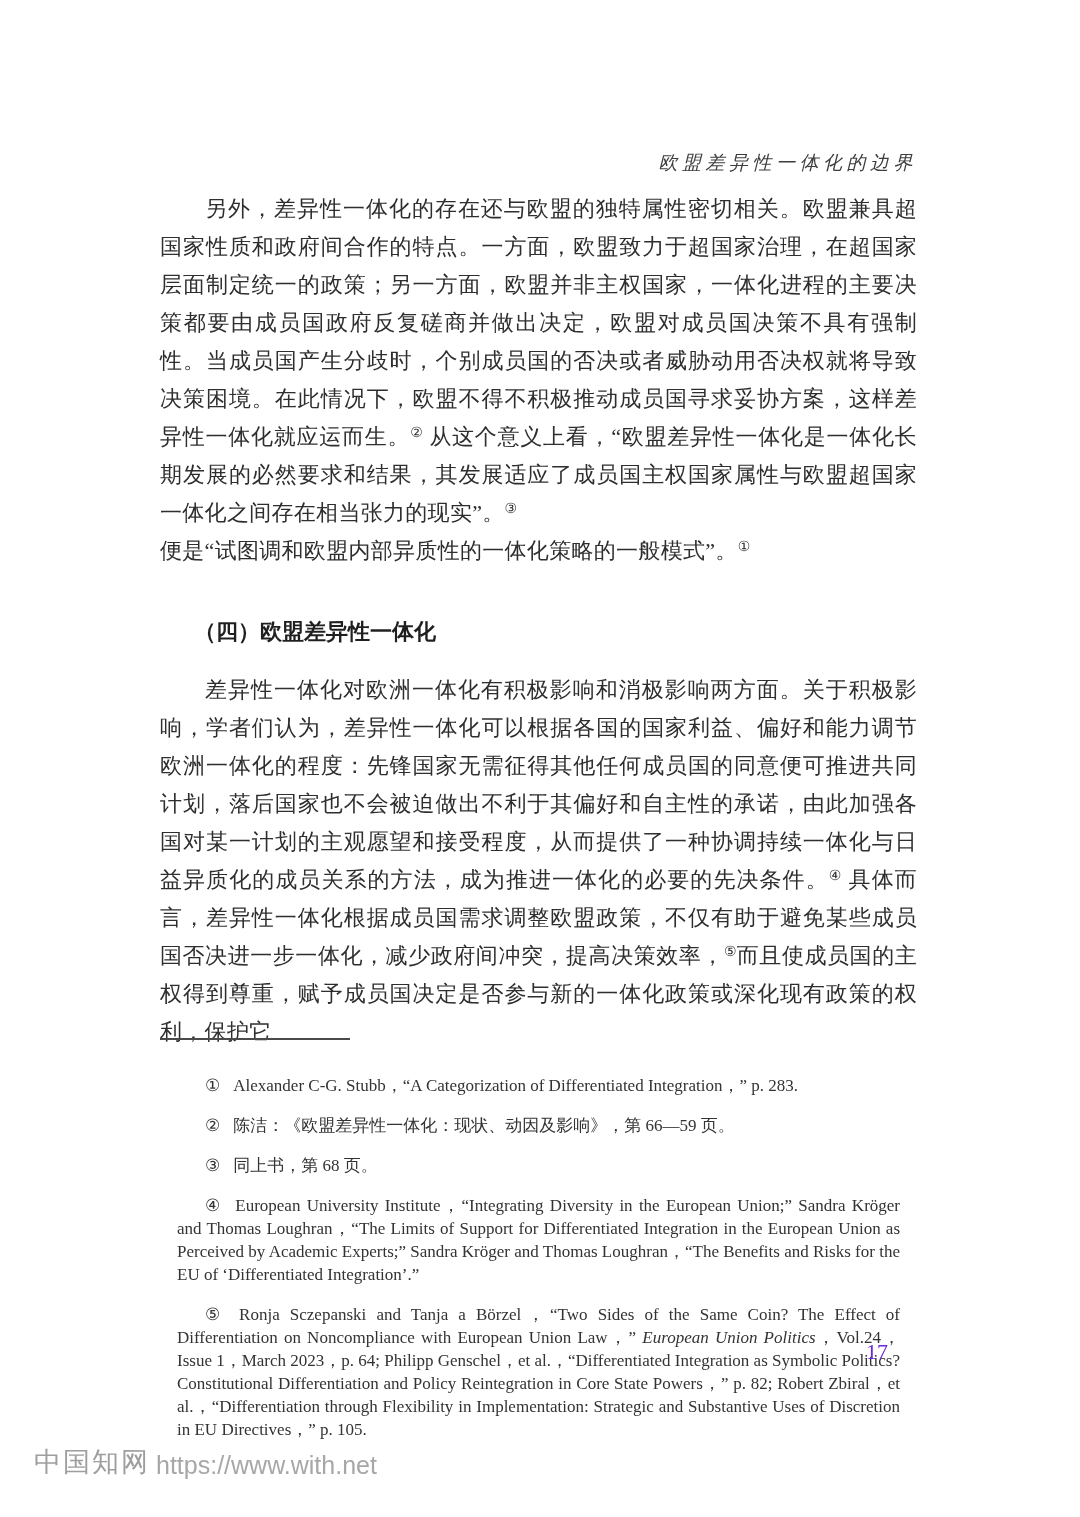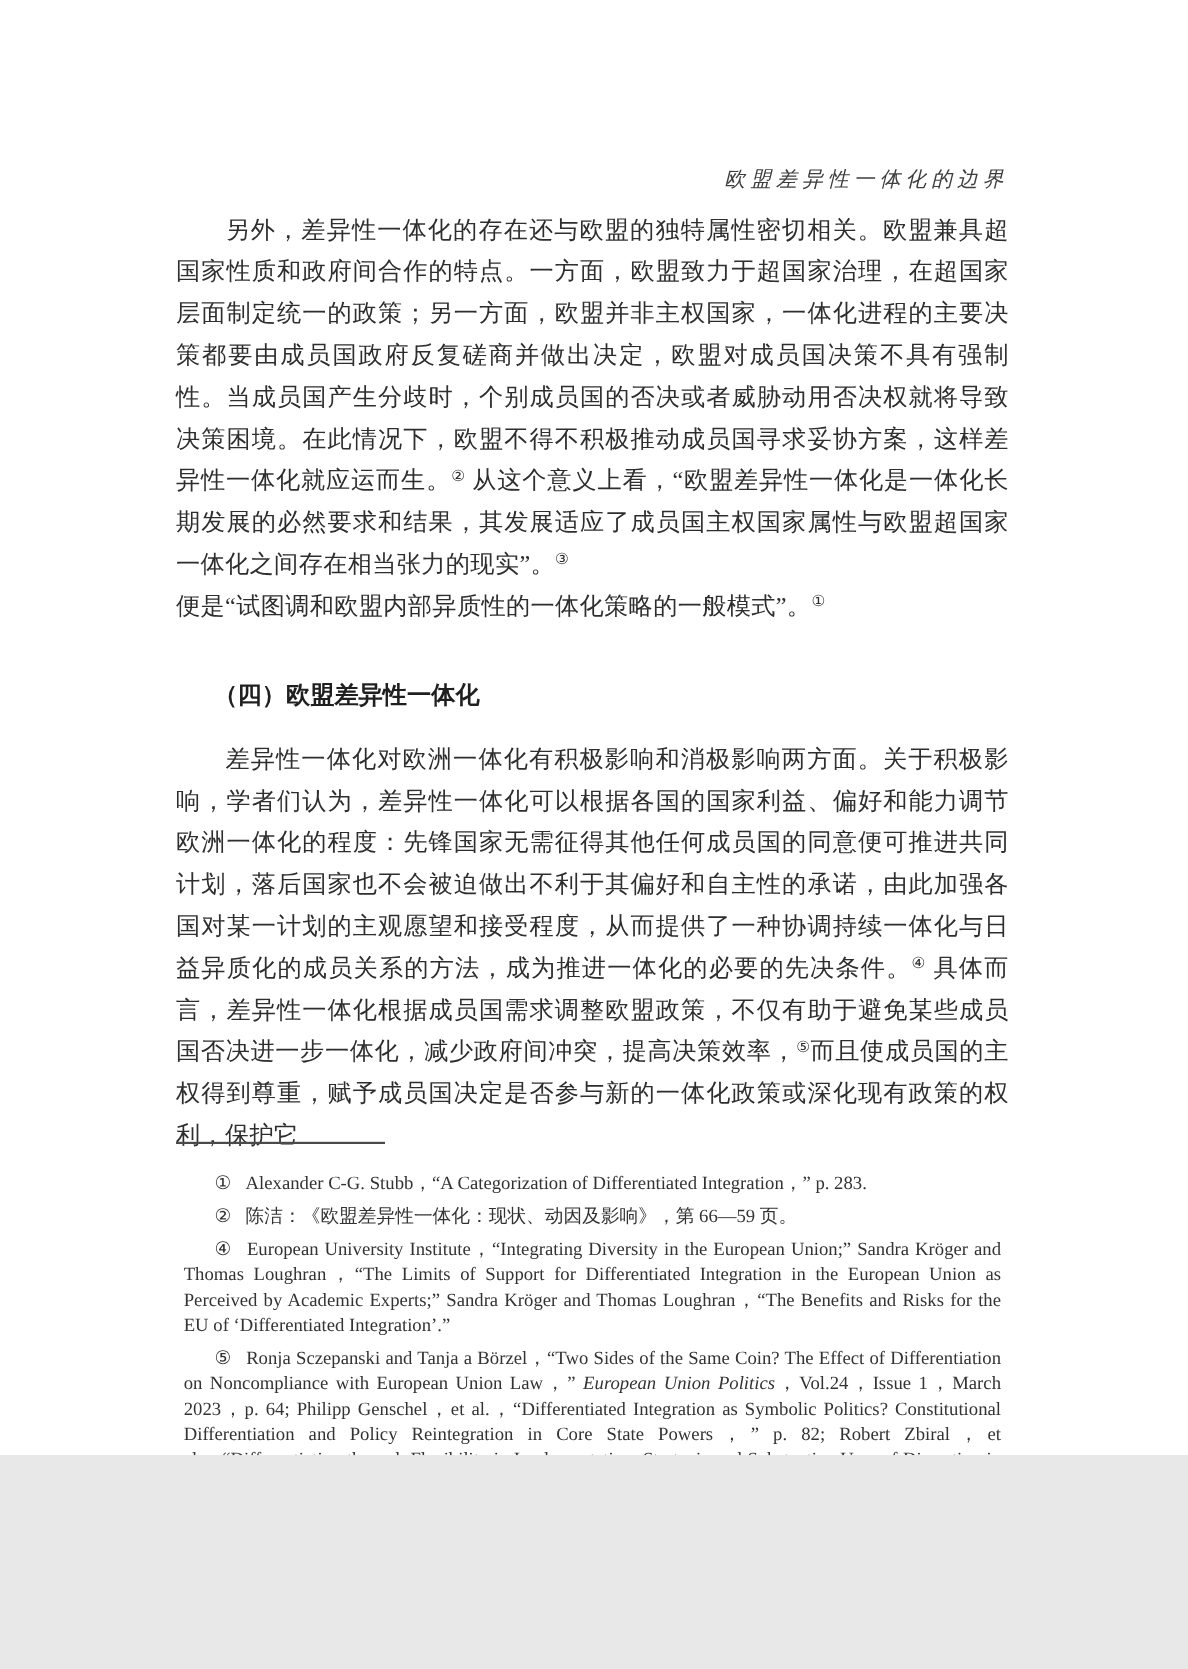--- a/index.html
+++ b/index.html
@@ -3,7 +3,7 @@
 <meta charset="utf-8">
 <style>
   html,body{margin:0;padding:0;background:#e8e8e8;}
-  .page{position:relative;width:1080px;height:1323px;margin:0 auto;background:#ffffff;overflow:hidden;
+  .page{position:relative;width:1080px;height:1517px;margin:0 auto;background:#ffffff;overflow:hidden;
         font-family:"Liberation Serif","DejaVu Serif",serif;}
   .running-header{position:absolute;top:150px;right:163px;font-size:19px;letter-spacing:4.5px;
         font-style:italic;color:#3d3d3d;white-space:nowrap;}

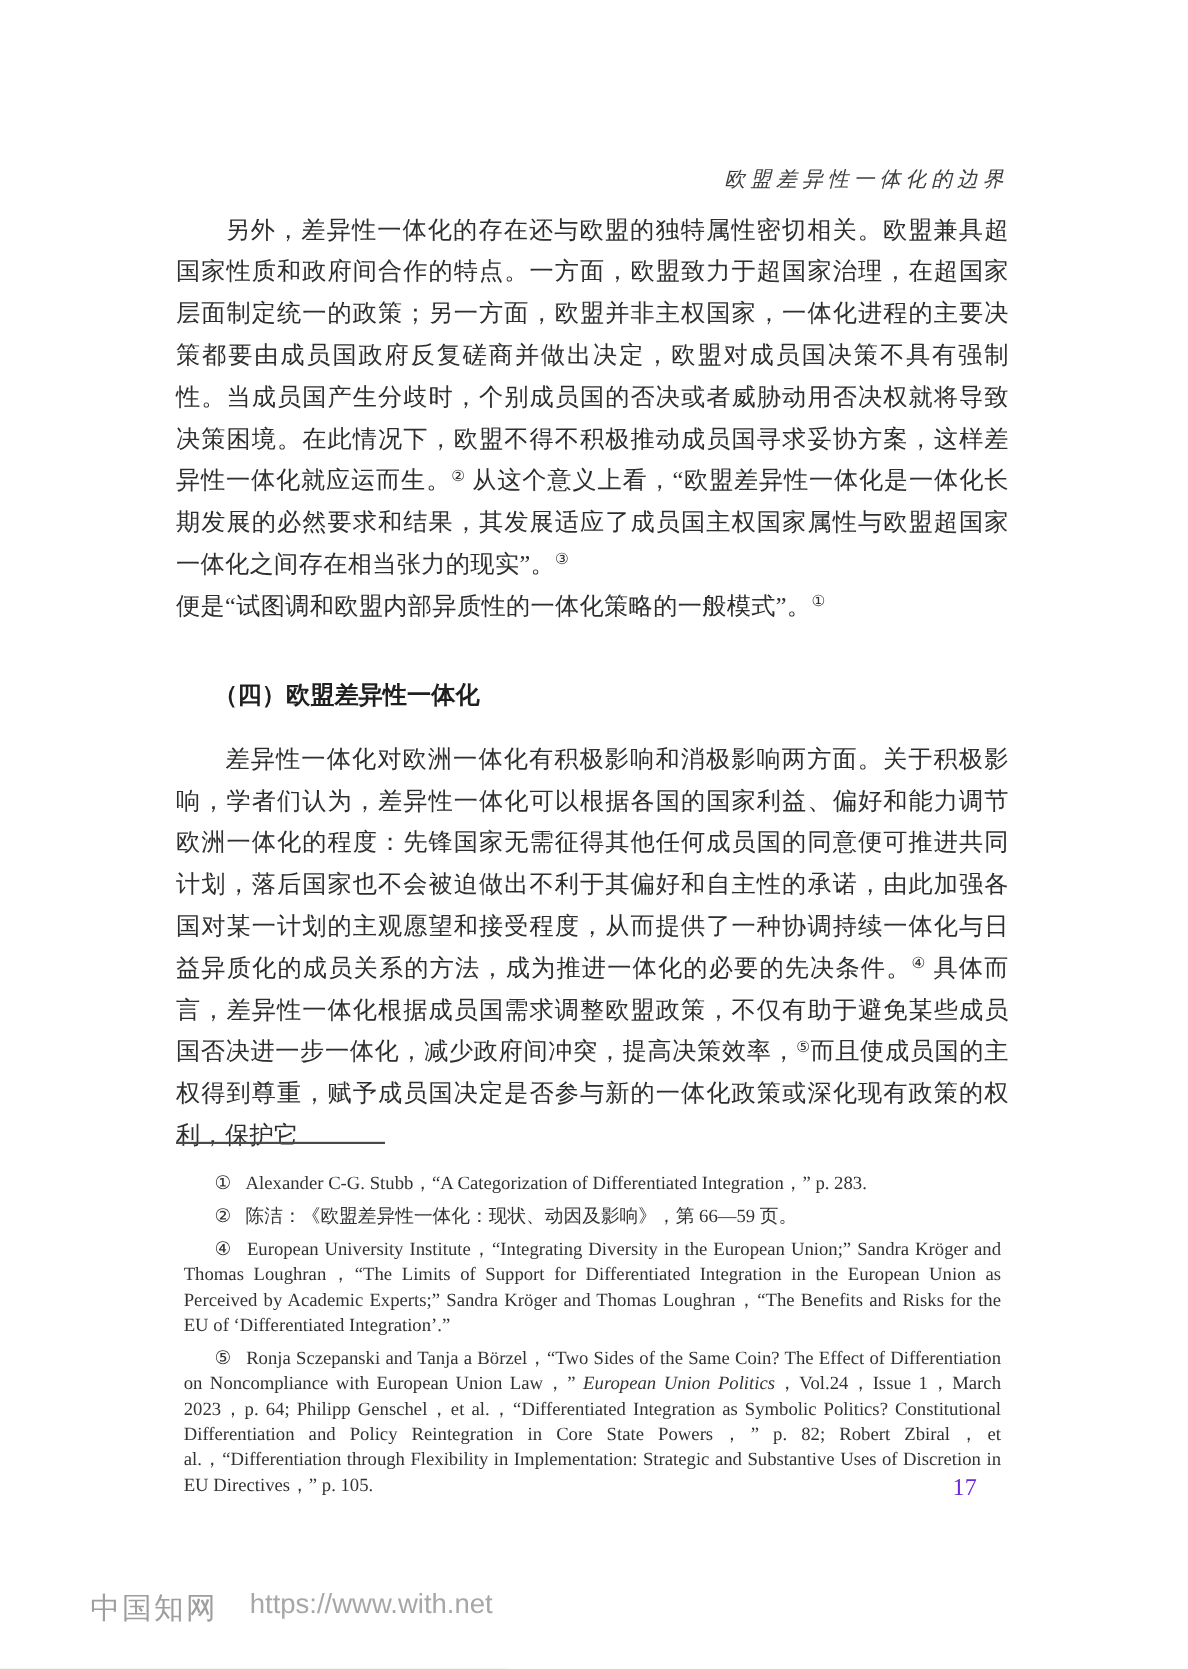--- a/index.html
+++ b/index.html
@@ -16,7 +16,7 @@
         font-size:22px;line-height:38px;color:#1f1f1f;}
   .fn-sep{position:absolute;left:160px;top:1038px;width:190px;height:0;border-top:2px solid #4a4a4a;}
   .footnotes{position:absolute;left:160px;top:1057px;width:757px;}
-  .footnote{margin:7px;font-size:17px;line-height:23px;color:#333333;text-align:justify;text-indent:28px;}
+  .footnote{margin:17px;font-size:17px;line-height:23px;color:#333333;text-align:justify;text-indent:28px;}
   .fn-marker{margin-right:13px;}
   .it{font-style:italic;}
   .page-number{position:absolute;top:1339px;right:192px;font-size:22px;color:#6d28d9;}

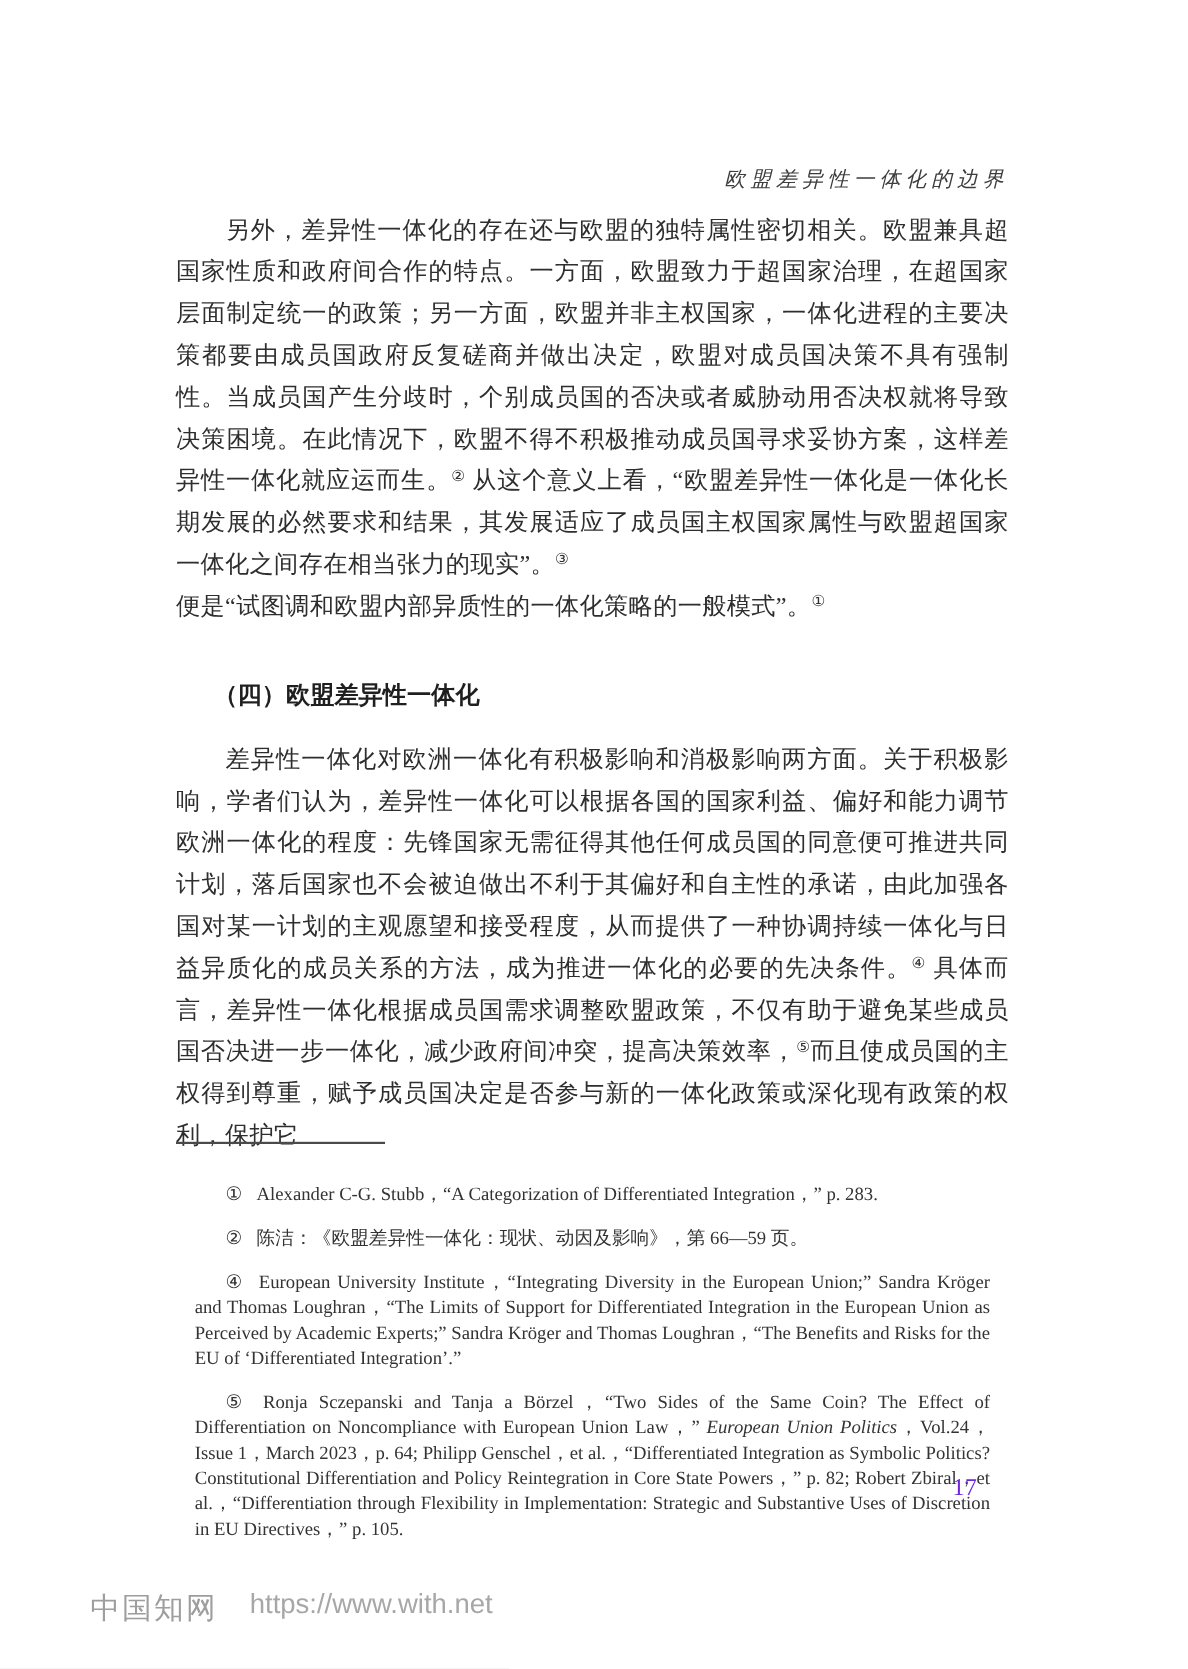--- a/index.html
+++ b/index.html
@@ -44,6 +44,7 @@
   <section class="footnotes" id="footnotes">
       <p class="footnote"><span class="fn-marker">①</span><span>Alexander C-G. Stubb，“A Categorization of Differentiated Integration，” p. 283.</span></p>
       <p class="footnote"><span class="fn-marker">②</span><span>陈洁：《欧盟差异性一体化：现状、动因及影响》，第 66—59 页。</span></p>
+      <p class="footnote"><span class="fn-marker">③</span><span>同上书，第 68 页。</span></p>
       <p class="footnote"><span class="fn-marker">④</span><span>European University Institute，“Integrating Diversity in the European Union;” Sandra Kröger and Thomas Loughran，“The Limits of Support for Differentiated Integration in the European Union as Perceived by Academic Experts;” Sandra Kröger and Thomas Loughran，“The Benefits and Risks for the EU of ‘Differentiated Integration’.”</span></p>
       <p class="footnote"><span class="fn-marker">⑤</span><span>Ronja Sczepanski and Tanja a Börzel，“Two Sides of the Same Coin? The Effect of Differentiation on Noncompliance with European Union Law，” </span><span class="it">European Union Politics</span><span>，Vol.24，Issue 1，March 2023，p. 64; Philipp Genschel，et al.，“Differentiated Integration as Symbolic Politics? Constitutional Differentiation and Policy Reintegration in Core State Powers，” p. 82; Robert Zbiral，et al.，“Differentiation through Flexibility in Implementation: Strategic and Substantive Uses of Discretion in EU Directives，” p. 105.</span></p>
     </section>

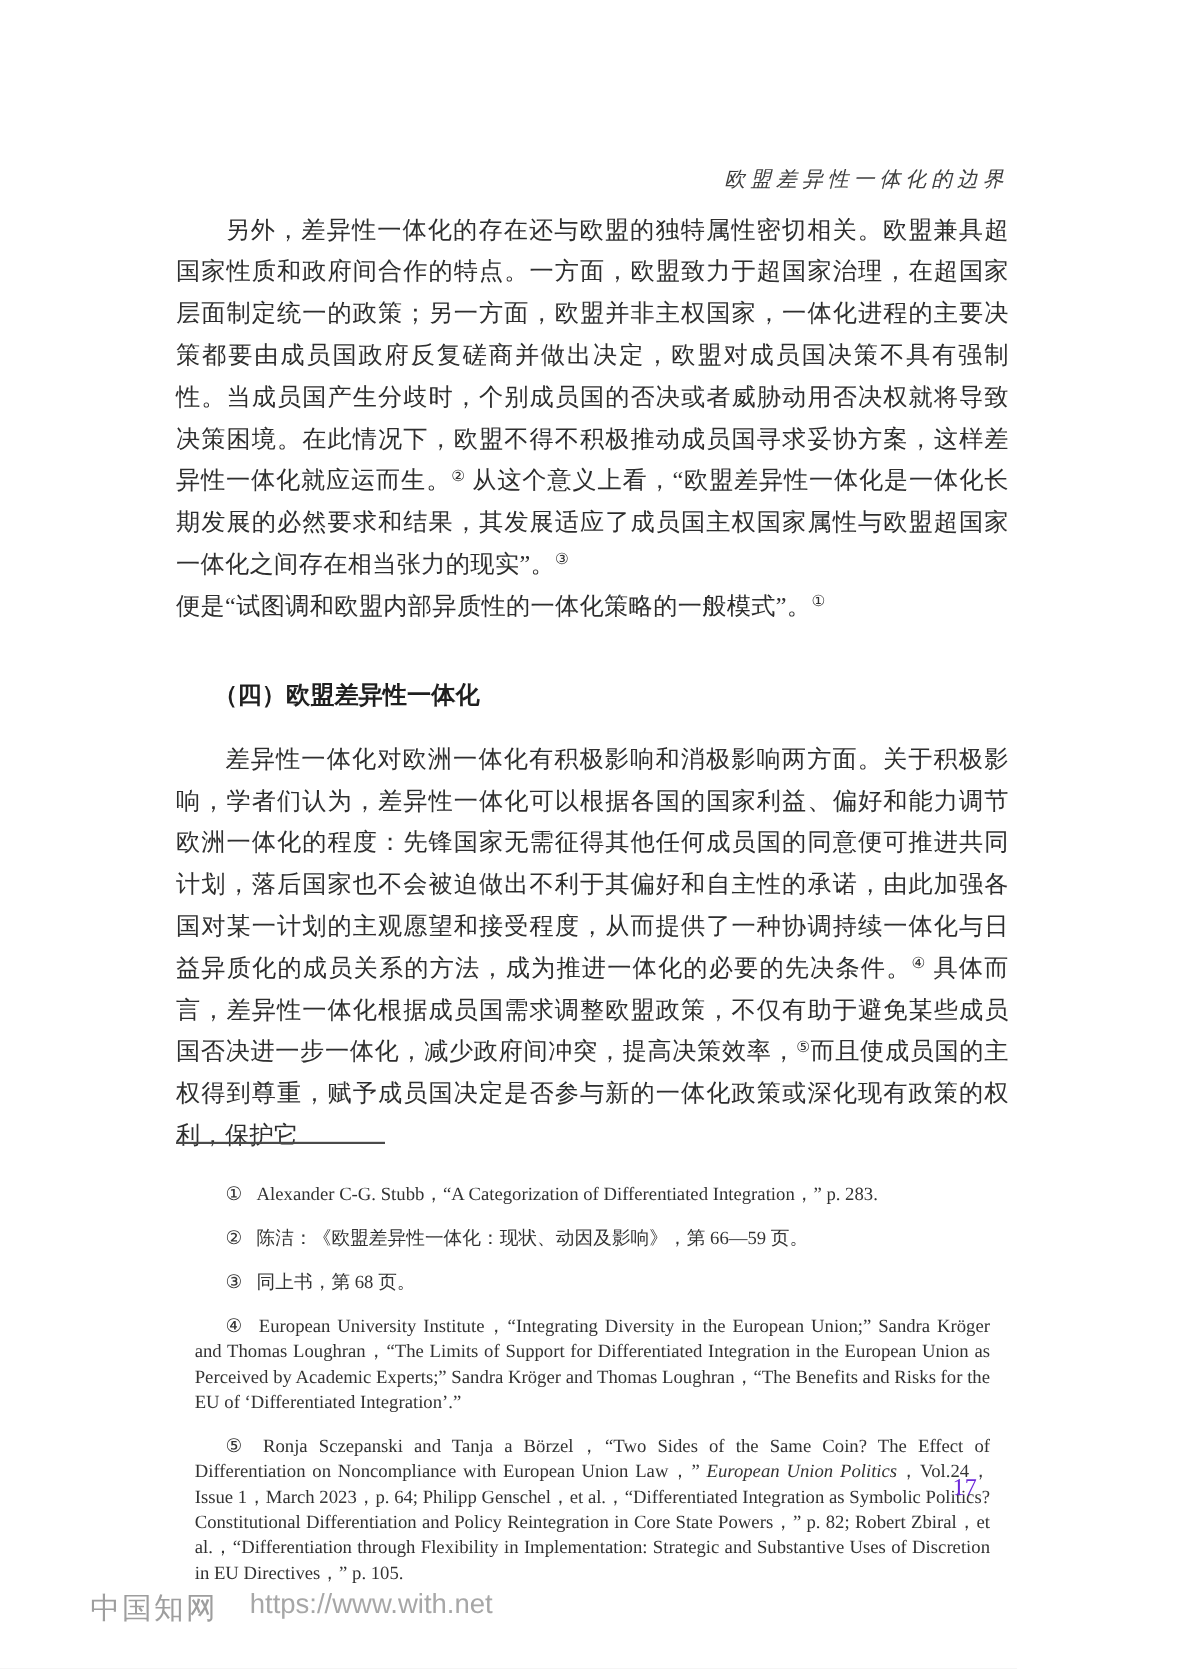--- a/index.html
+++ b/index.html
@@ -20,8 +20,8 @@
   .fn-marker{margin-right:13px;}
   .it{font-style:italic;}
   .page-number{position:absolute;top:1339px;right:192px;font-size:22px;color:#6d28d9;}
-  .watermark{position:absolute;left:34px;top:1444px;display:flex;align-items:flex-start;gap:29px;
-        font-family:"Liberation Sans","DejaVu Sans",sans-serif;margin-left:48px;}
+  .watermark{position:absolute;left:34px;top:1444px;display:flex;align-items:flex-end;gap:6px;
+        font-family:"Liberation Sans","DejaVu Sans",sans-serif;}
   .wm-brand{font-size:27px;letter-spacing:2px;color:#9e9e9e;white-space:nowrap;}
   .wm-url{font-size:25px;color:#a7a7a7;text-decoration:none;}
 </style>

